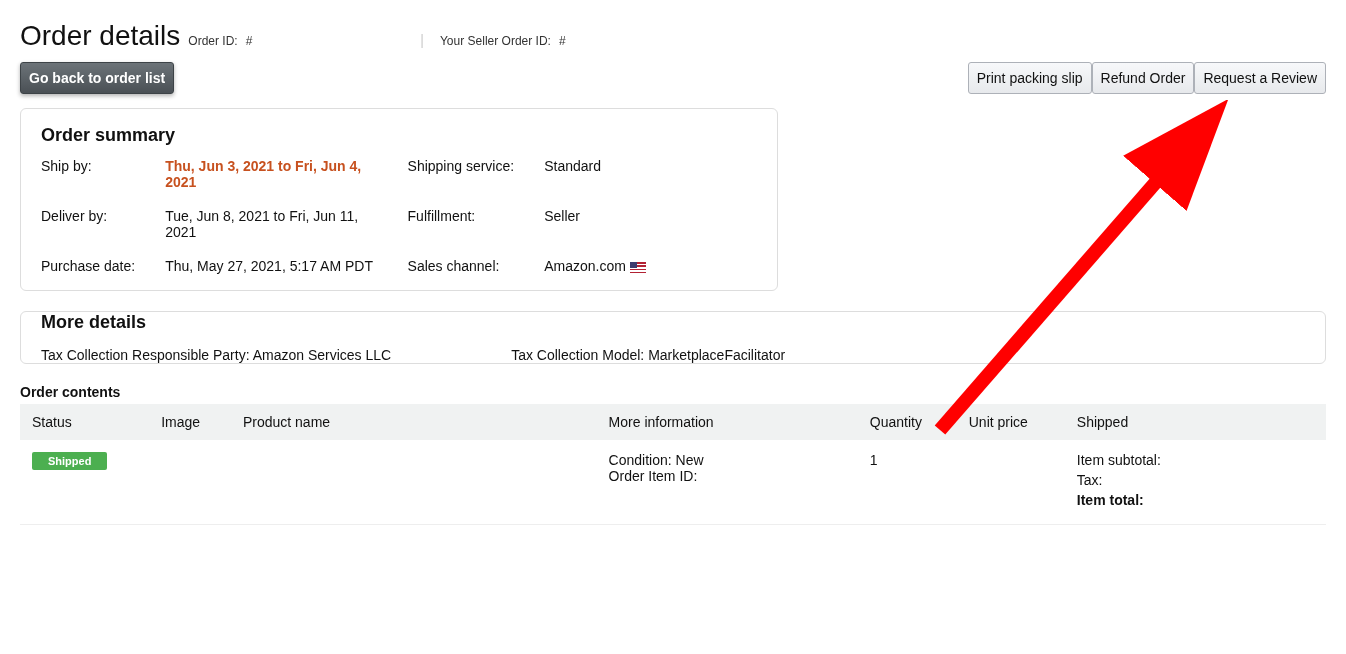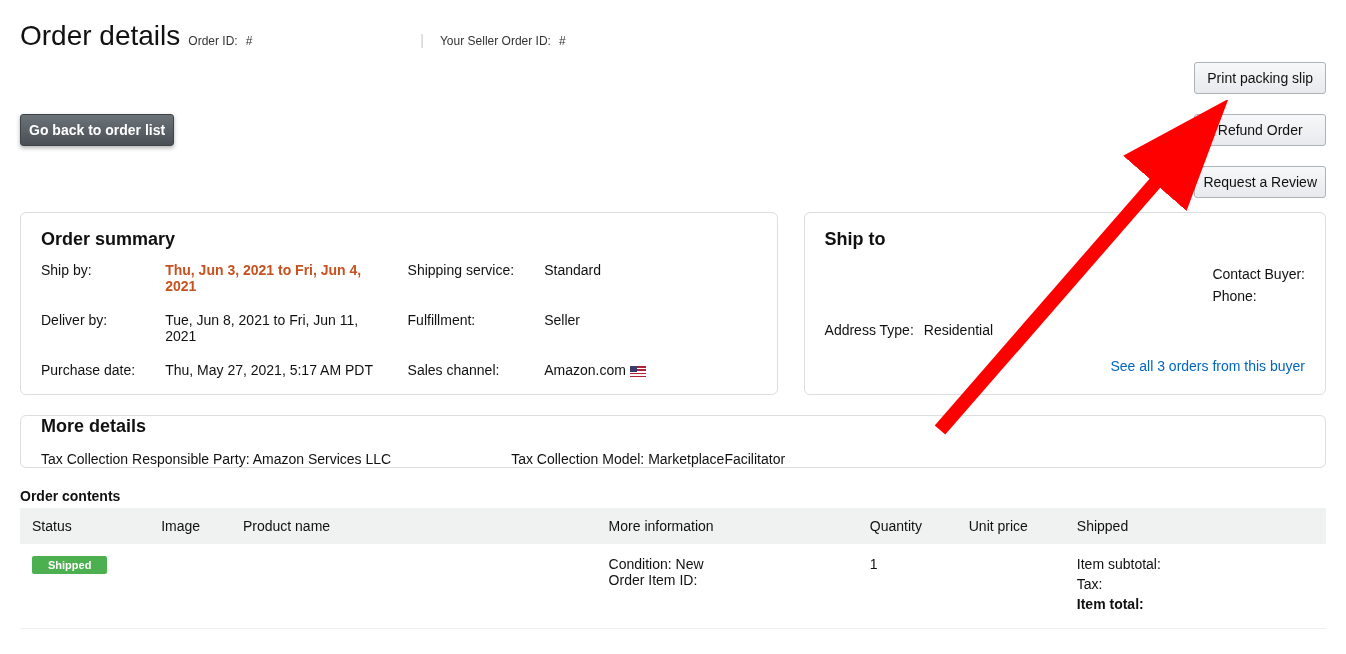--- a/index.html
+++ b/index.html
@@ -57,8 +57,7 @@
     }
     .btn-group {
       display: flex;
-      gap: 20px;
-      flex-direction: column;
+      gap: 0;
     }
     .panels {
       display: grid;

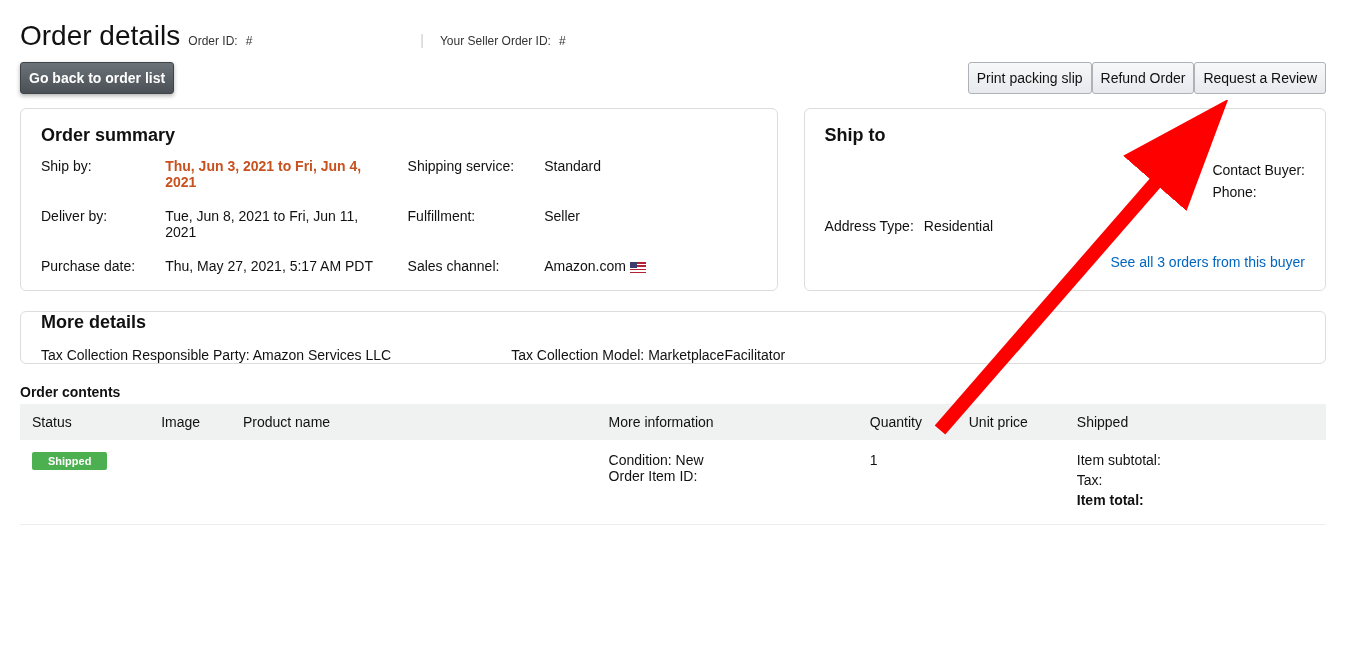--- a/index.html
+++ b/index.html
@@ -242,20 +242,6 @@
     </div>
   </div>
 
-  <div class="panel">
-    <h2>Ship to</h2>
-    <div class="ship-to-grid">
-      <div class="ship-left">
-        <span>Address Type:</span>
-        <span>Residential</span>
-      </div>
-      <div class="ship-right">
-        <span>Contact Buyer:</span>
-        <span>Phone:</span>
-      </div>
-    </div>
-    <a href="#" class="ship-to-link">See all 3 orders from this buyer</a>
-  </div>
 </div>
 
 <div class="more-details-panel">

